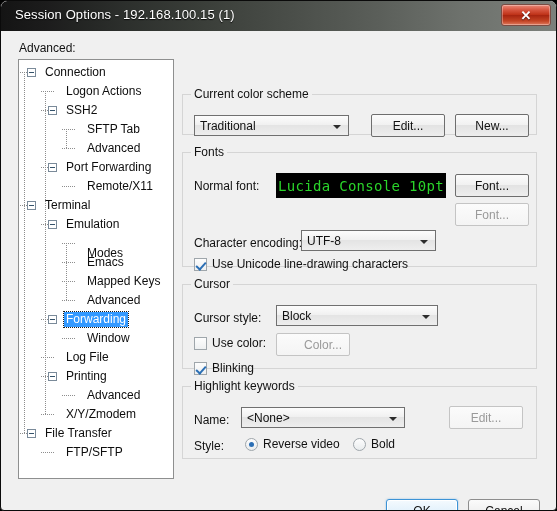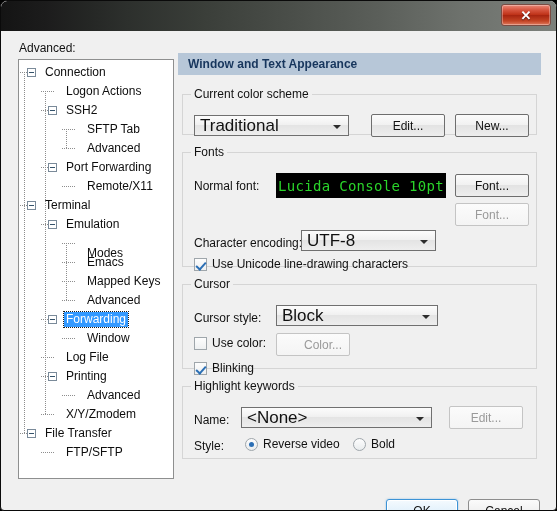--- a/index.html
+++ b/index.html
@@ -346,6 +346,7 @@
 <div id="window">
 
   <div id="titlebar">
+    <div id="title-text">Session Options - 192.168.100.15 (1)</div>
     <div id="close-button">
       <span class="x-glyph">✕</span>
     </div>

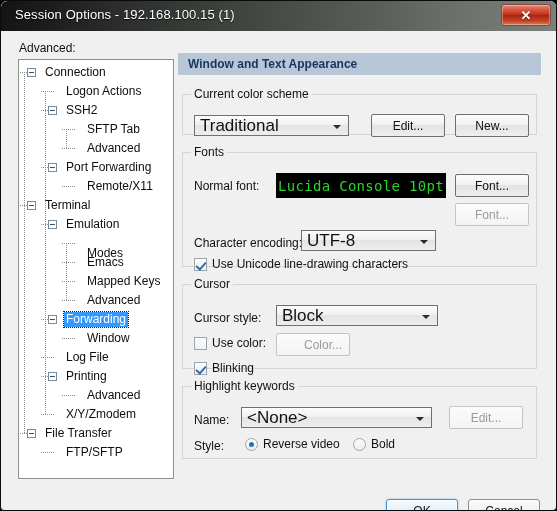--- a/index.html
+++ b/index.html
@@ -464,9 +464,6 @@
 
     <div id="right-pane">
 
-      <div id="pane-header">
-        <span id="pane-header-text">Window and Text Appearance</span>
-      </div>
 
       <fieldset class="group" id="group-scheme">
         <legend>Current color scheme</legend>

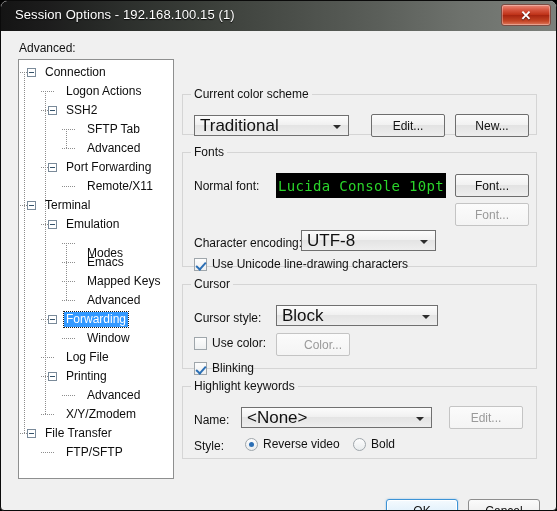--- a/index.html
+++ b/index.html
@@ -208,7 +208,7 @@
   }
   .combo .combo-text {
     margin-left: 5px;
-    font-size: 17px;
+    font-size: 12px;
     color: #111;
     white-space: nowrap;
   }

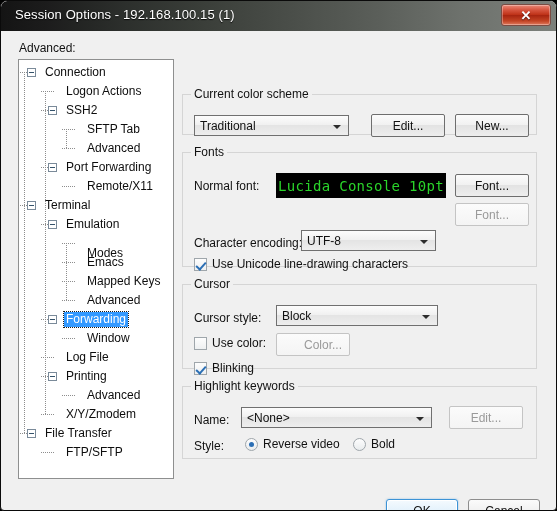--- a/index.html
+++ b/index.html
@@ -540,7 +540,7 @@
 
         <span class="lbl" style="left:11px; top:20px;">Name:</span>
 
-        <div class="combo" style="left:58px; top:14px; width:191px;">
+        <div class="combo" style="left:58px; top:14px; width:164px;">
           <span class="combo-text">&lt;None&gt;</span>
           <span class="arrow"></span>
         </div>

